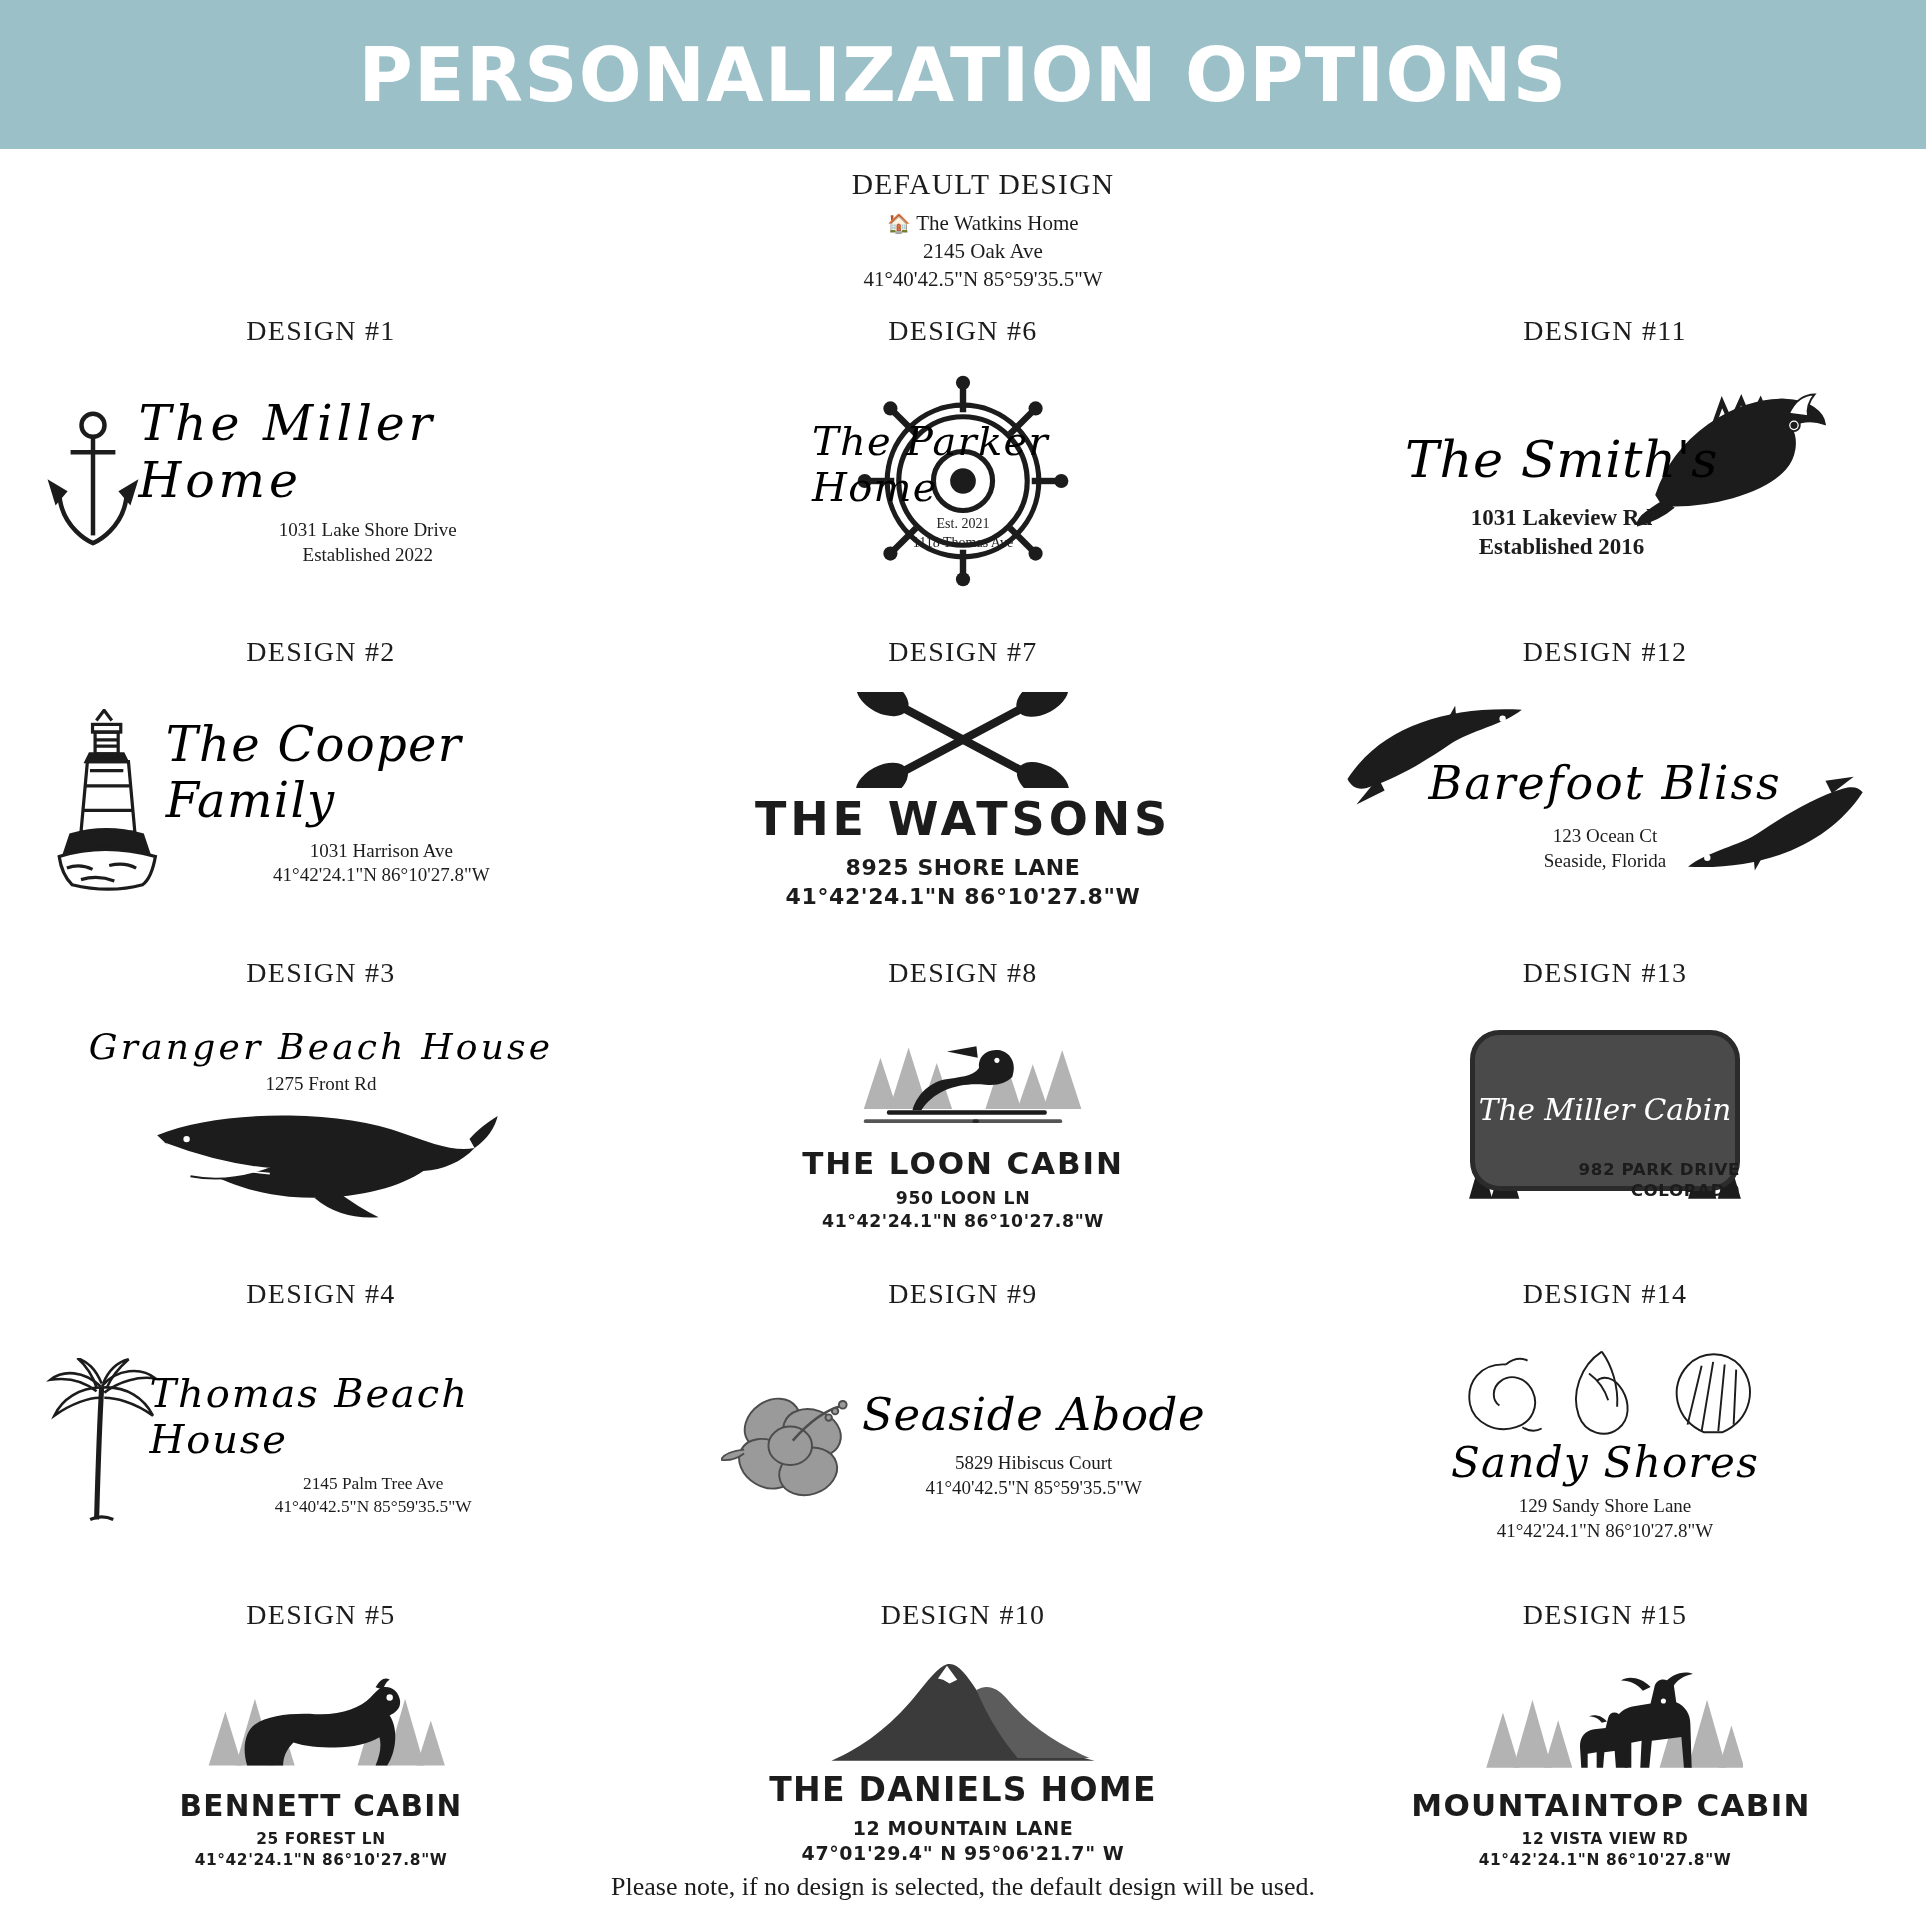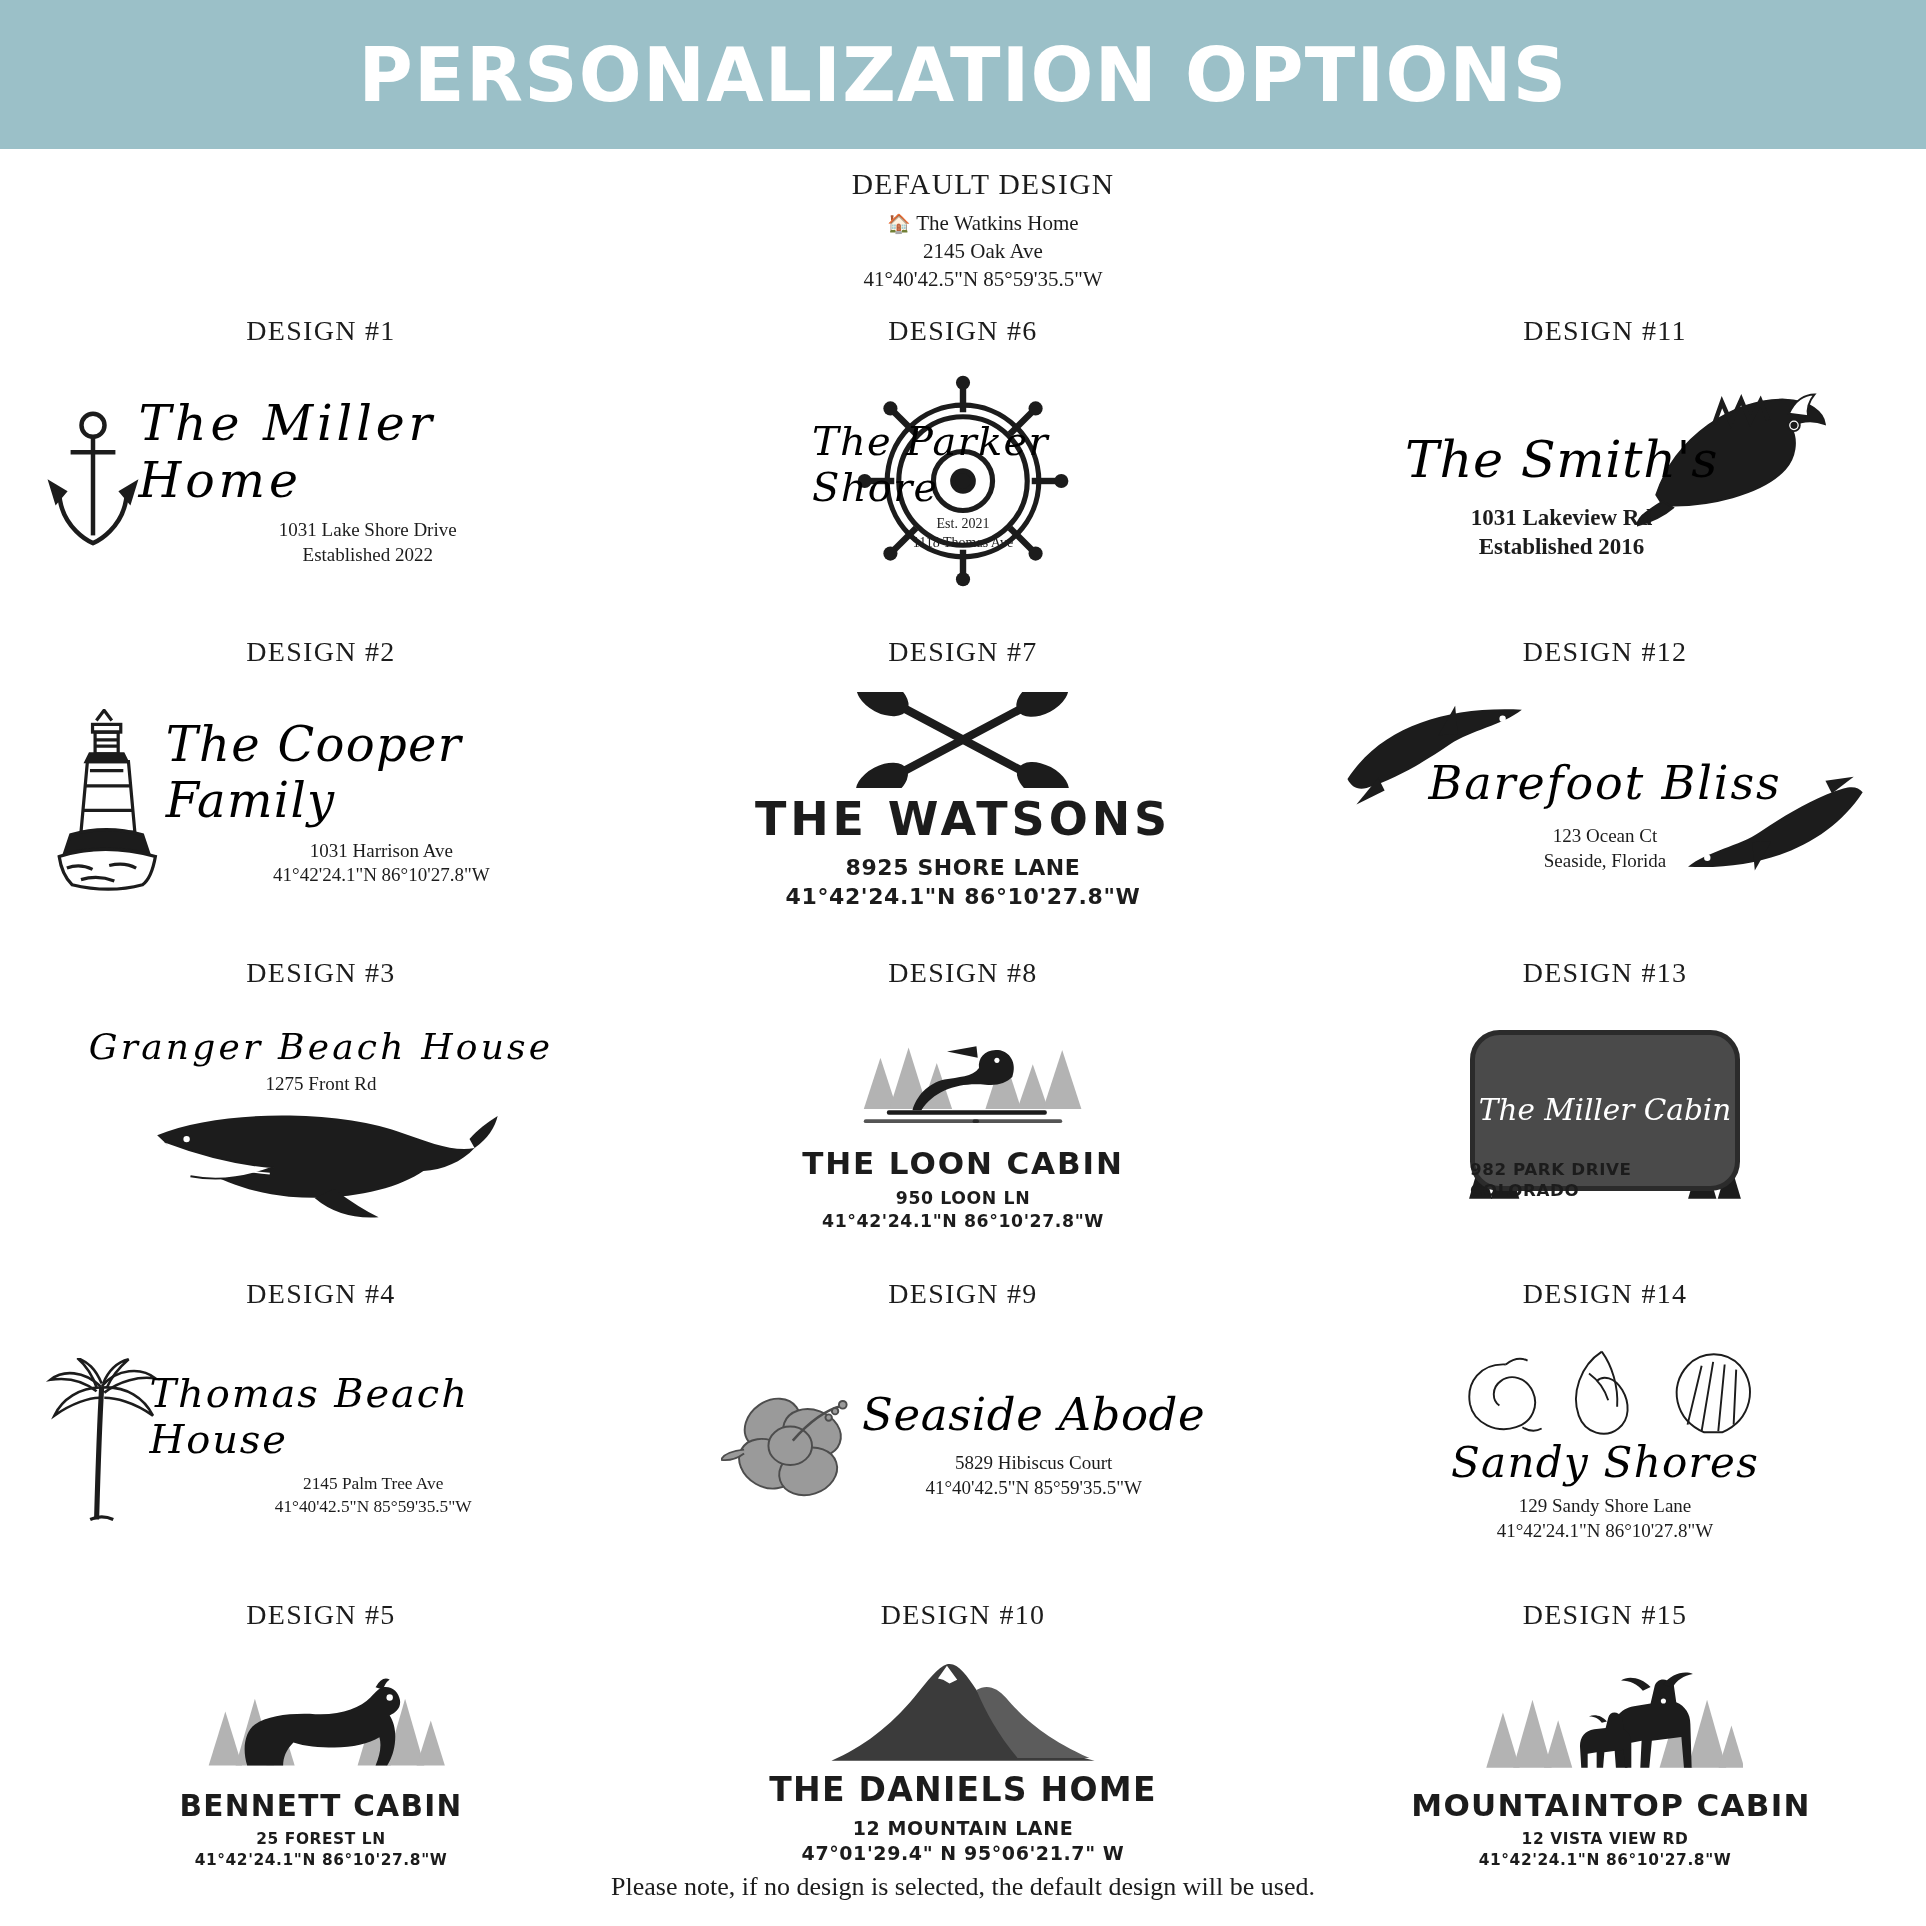--- a/index.html
+++ b/index.html
@@ -263,7 +263,7 @@
             </svg>
           </span>
           <div class="col" style="position:absolute;left:50%;top:52%;transform:translate(-50%,-50%);width:302px;">
-            <div class="script d6-name">The Parker Shore</div>
+            <div class="script d6-name">The Parker Home</div>
             <div class="addr" style="font-size:14px;margin-top:5.1px;">
               <div>Est. 2021</div>
               <div>1118 Thomas Ave</div>

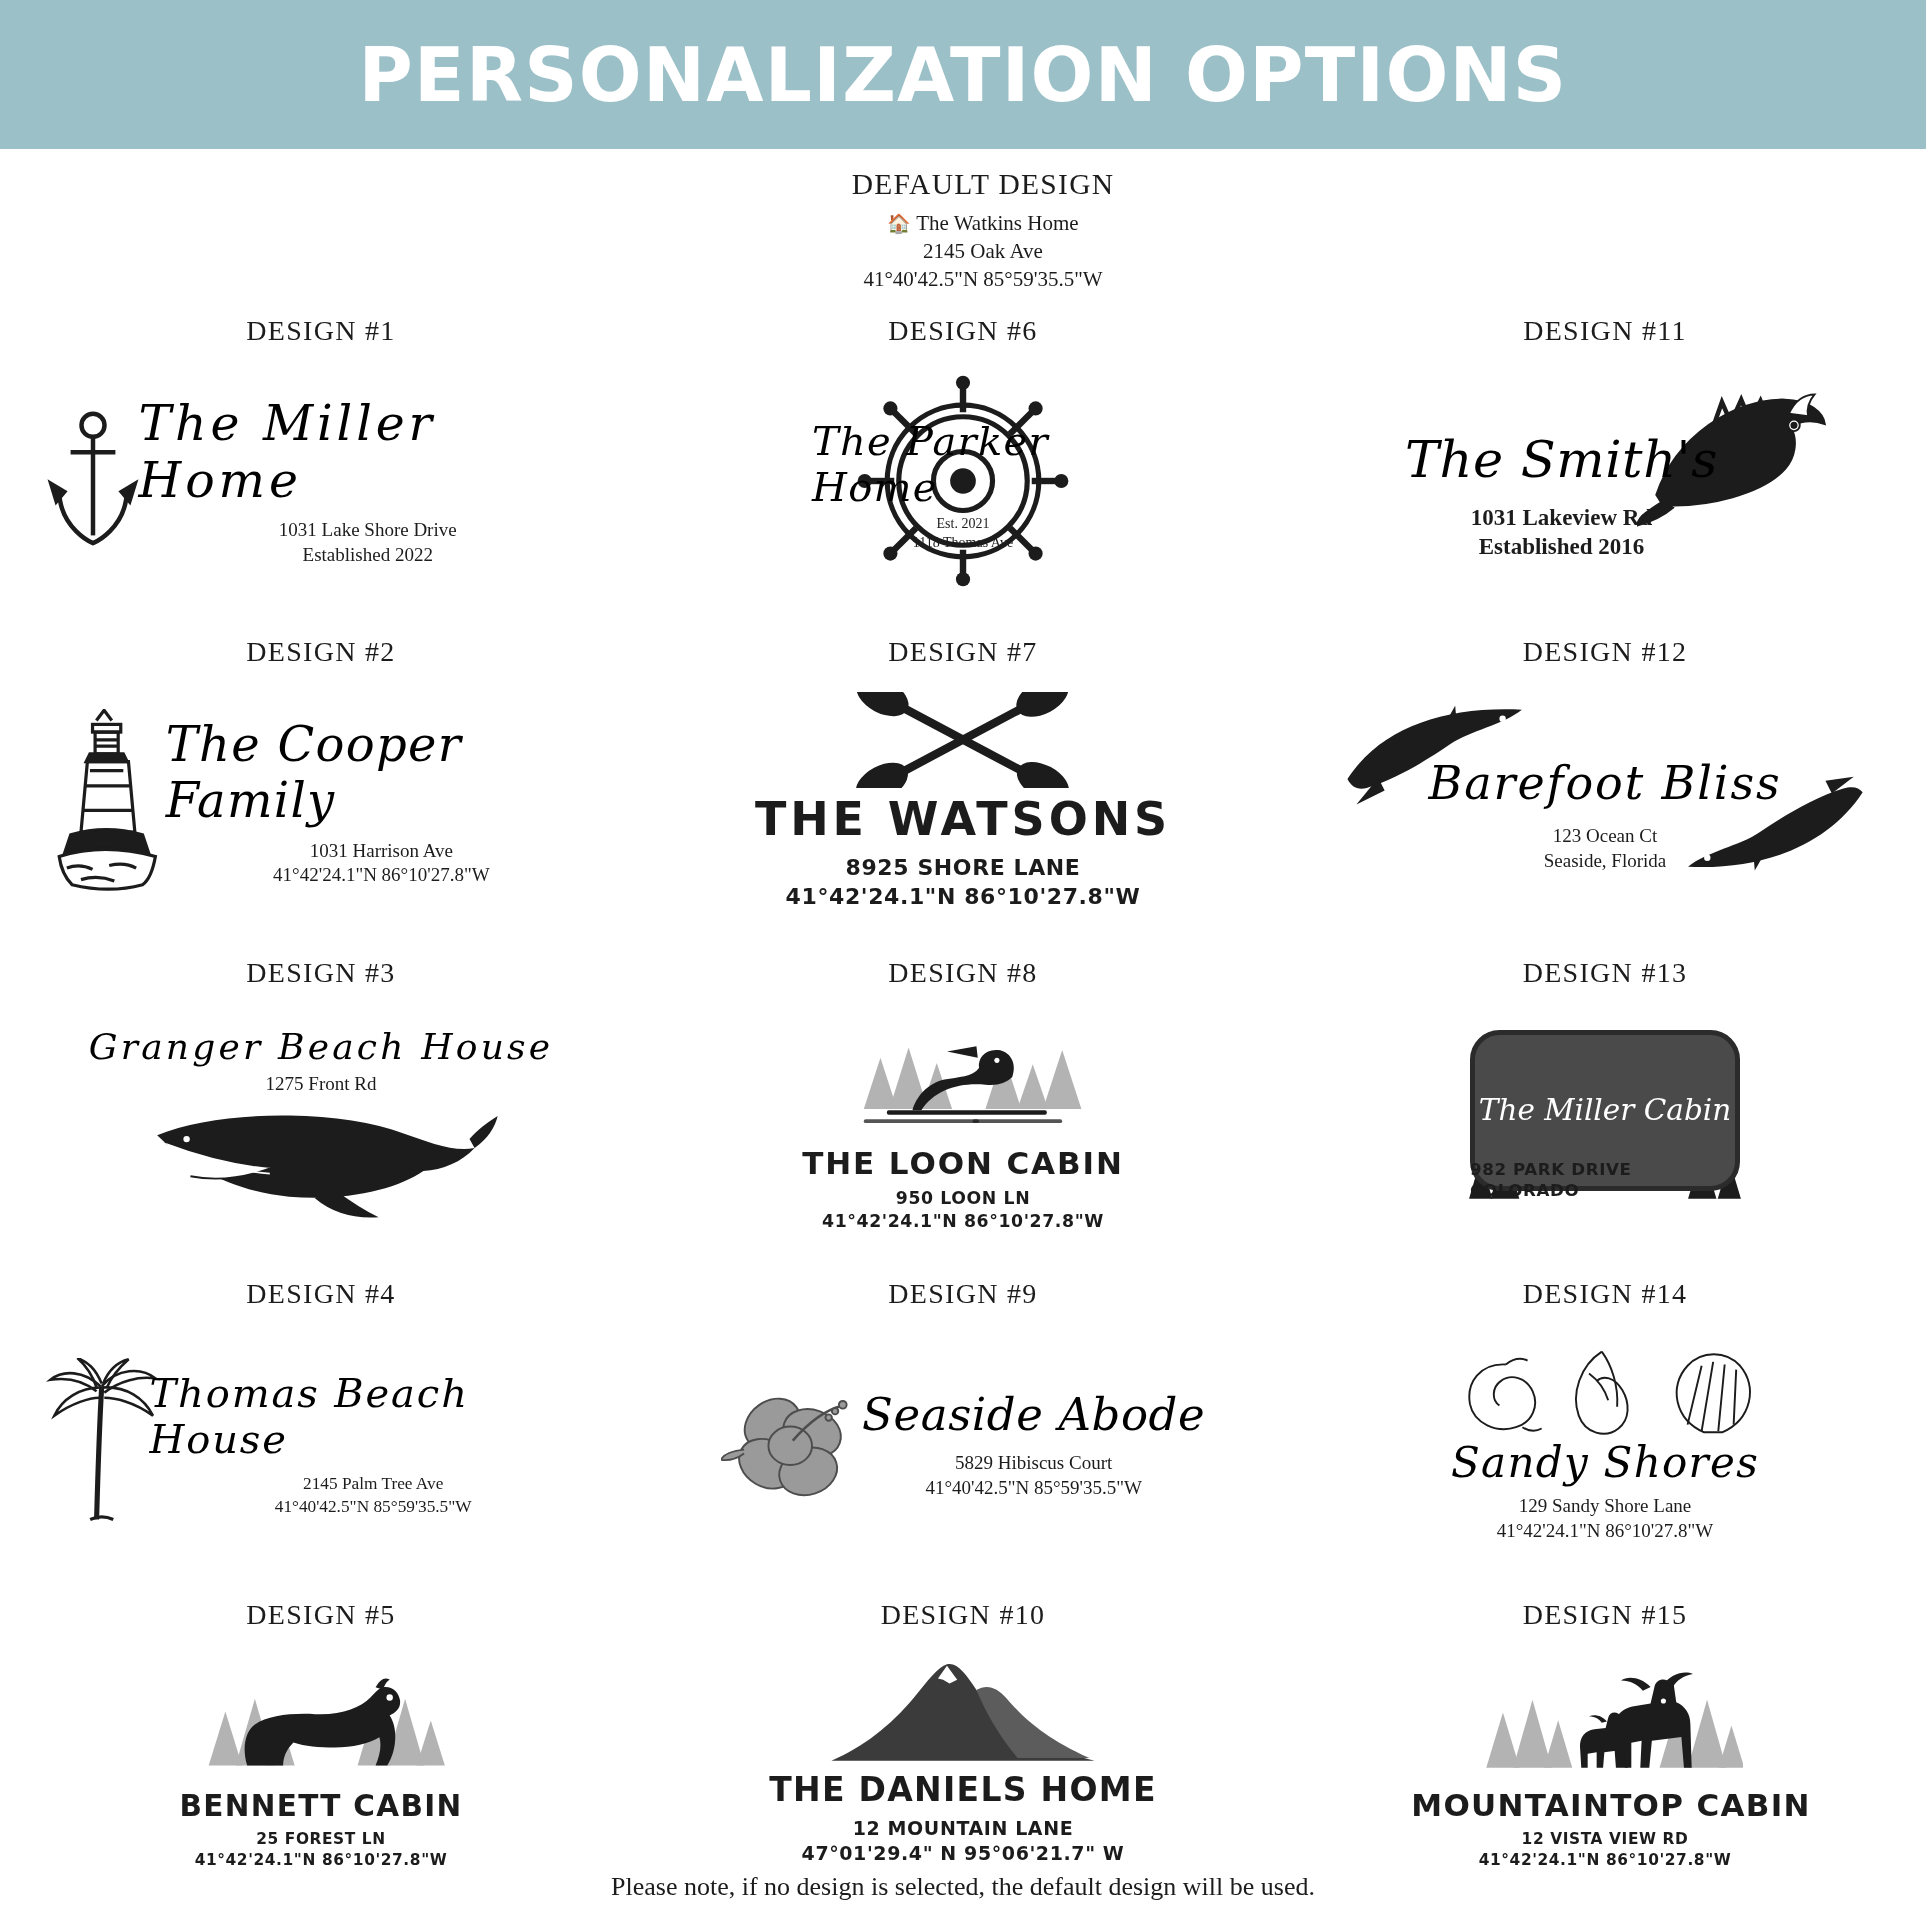--- a/index.html
+++ b/index.html
@@ -173,7 +173,7 @@
     font-size: 16.7px;
     letter-spacing: 0.6px;
     line-height: 1.3;
-    text-align: left;
+    text-align: right;
     color: #1c1c1c;
     margin-top: 7.7px;
   }

